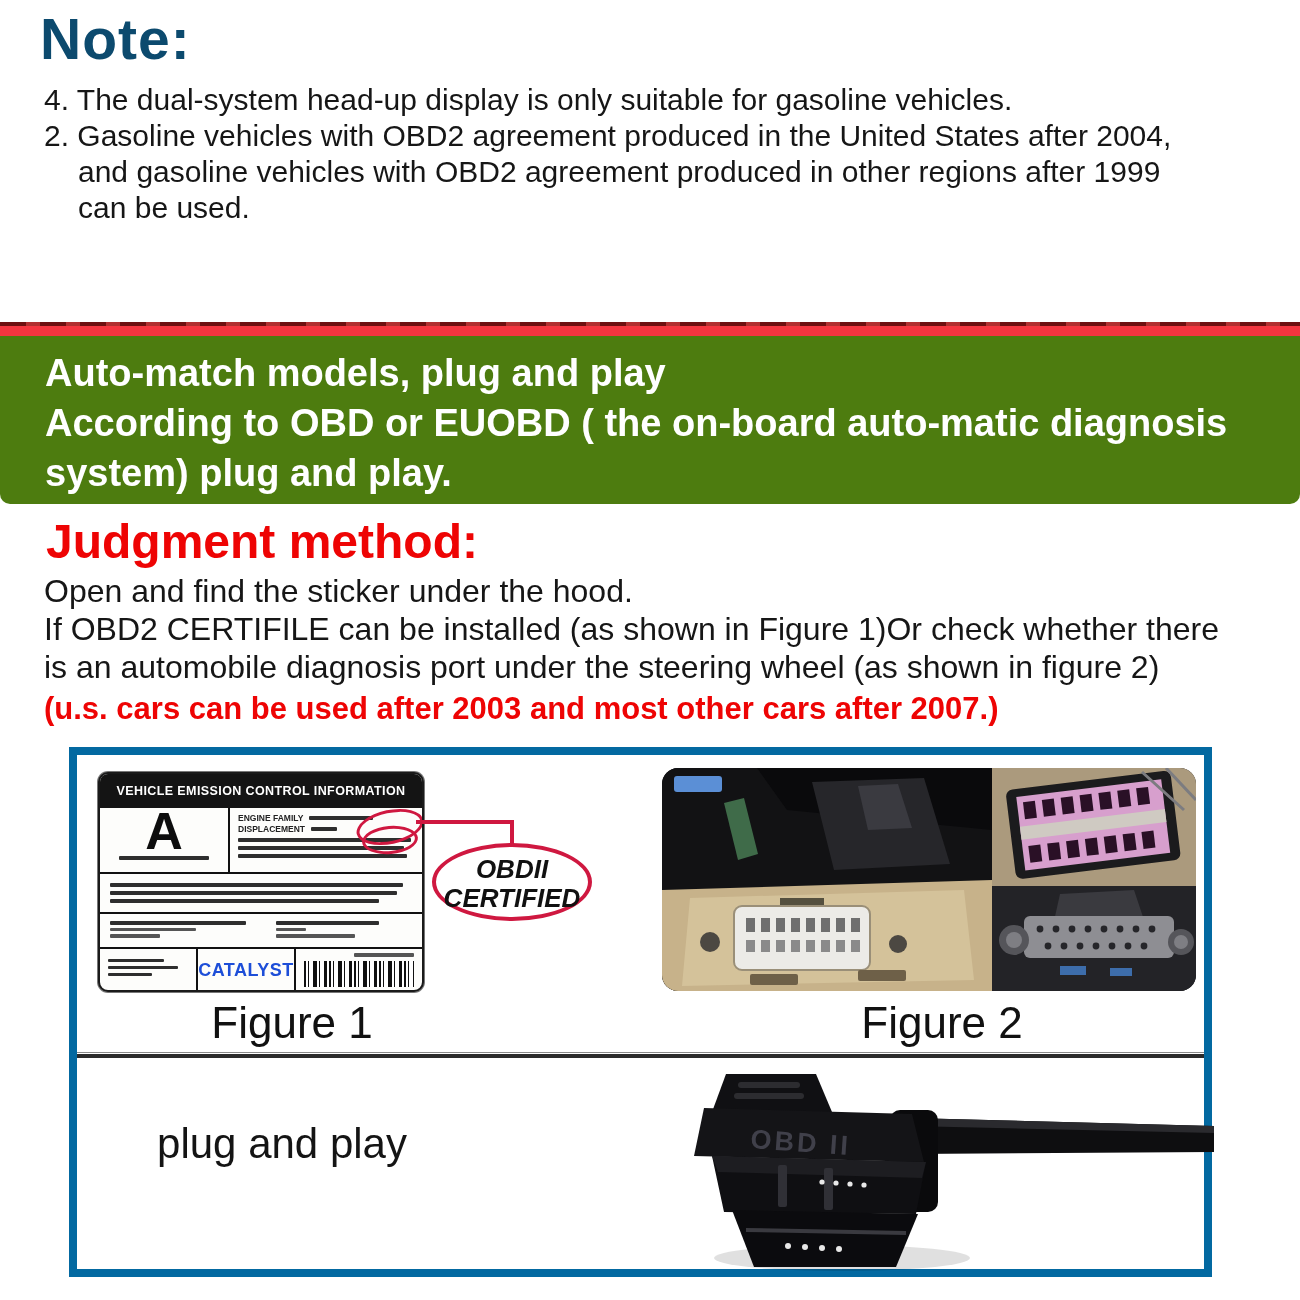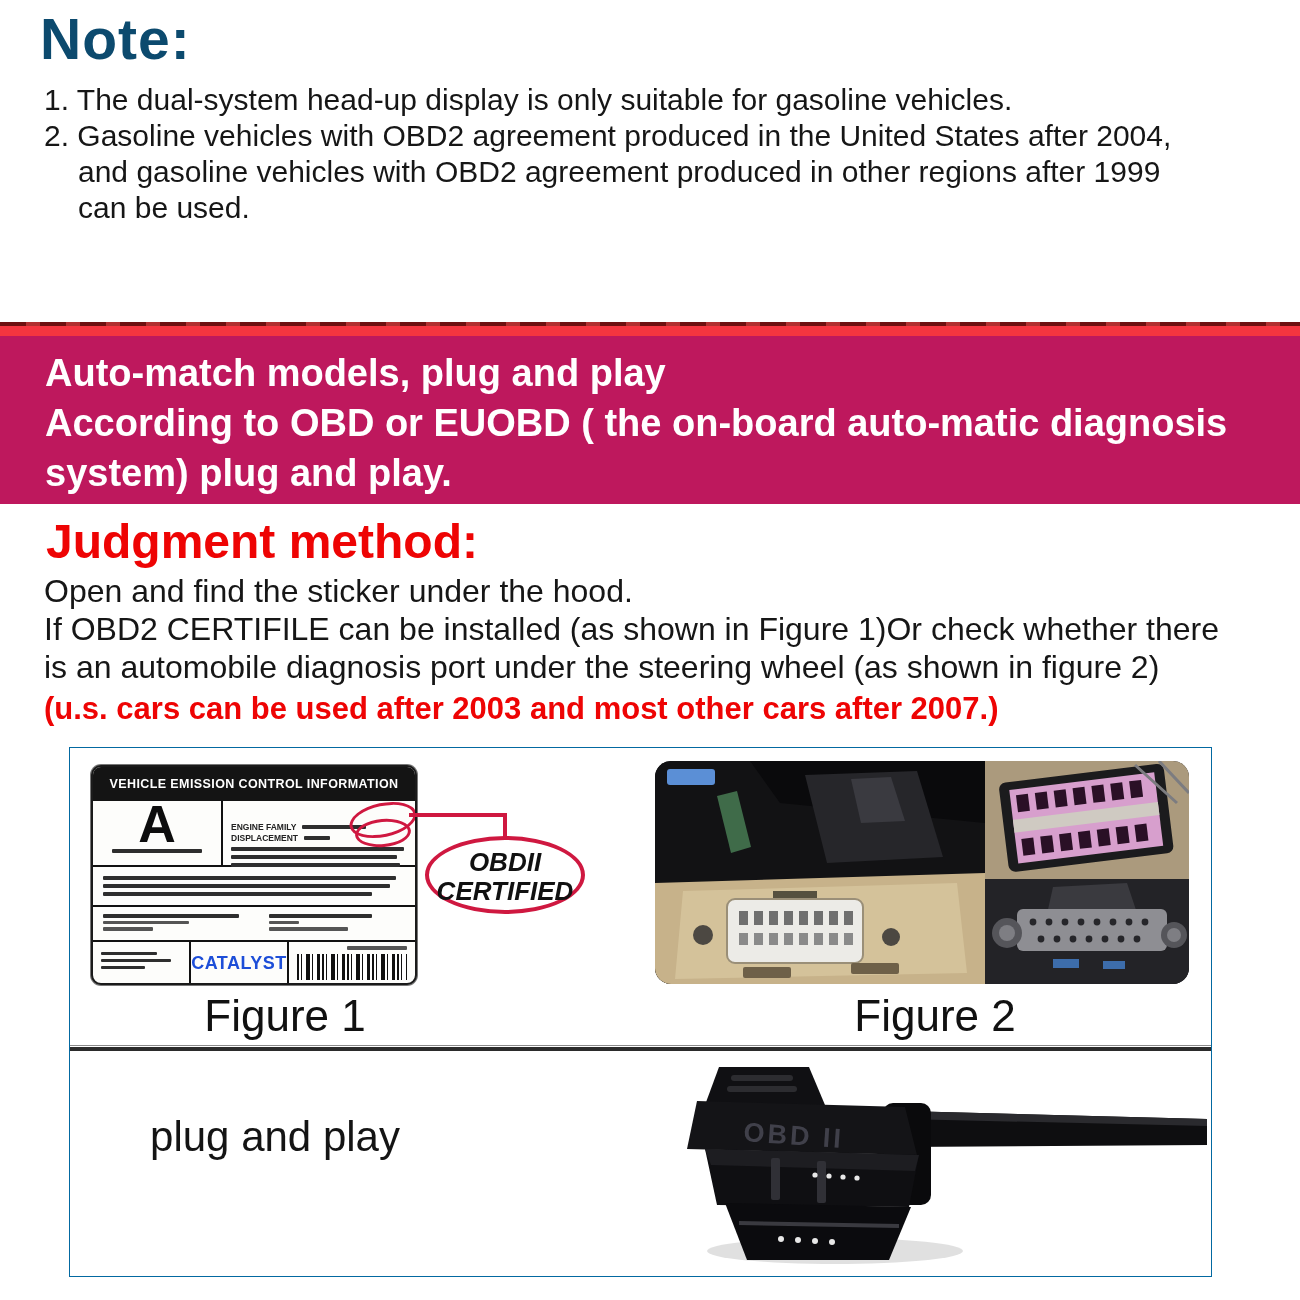--- a/index.html
+++ b/index.html
@@ -81,7 +81,7 @@
   <div class="abs note-heading">Note:</div>
 
   <div class="abs note-items">
-    <div>1. The dual-system head-up display is only suitable for gasoline vehicles.</div>
+    <div>4. The dual-system head-up display is only suitable for gasoline vehicles.</div>
     <div>2. Gasoline vehicles with OBD2 agreement produced in the United States after 2004,</div>
     <div class="cont">and gasoline vehicles with OBD2 agreement produced in other regions after 1999</div>
     <div class="cont">can be used.</div>

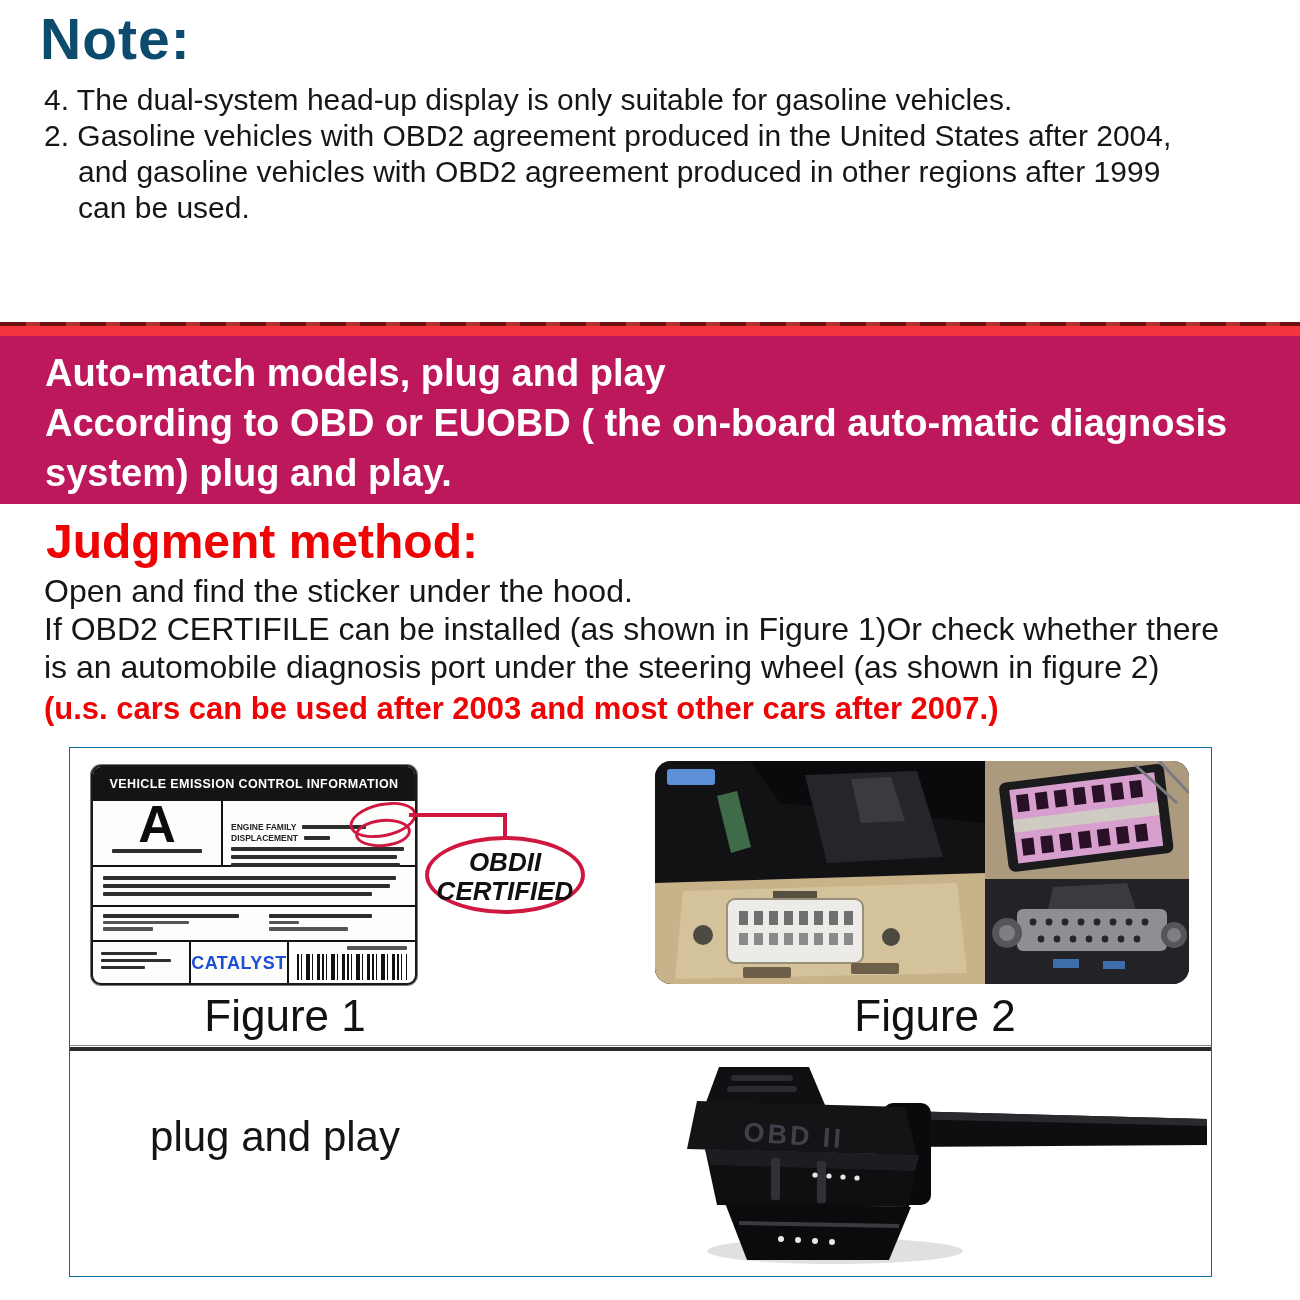--- a/index.html
+++ b/index.html
@@ -13,7 +13,7 @@
   .note-items{left:44px;top:82px;width:1225px;font-size:30px;line-height:36px;color:#161616;}
   .note-items .cont{padding-left:34px;}
   .warning{left:50px;top:228px;font-size:35px;line-height:41px;color:#ee0404;}
-  .banner{left:0;top:322px;width:1300px;height:182px;background:#be185d;}
+  .banner{left:0;top:322px;width:1300px;height:182px;background:#4d7c0f;border-radius:10px;}
   .banner .edge{position:absolute;left:0;top:0;width:100%;height:4px;
     background:repeating-linear-gradient(90deg,#6e1010 0 26px,#b03030 26px 40px);}
   .banner .edge2{position:absolute;left:0;top:4px;width:100%;height:10px;background:#f4353f;}

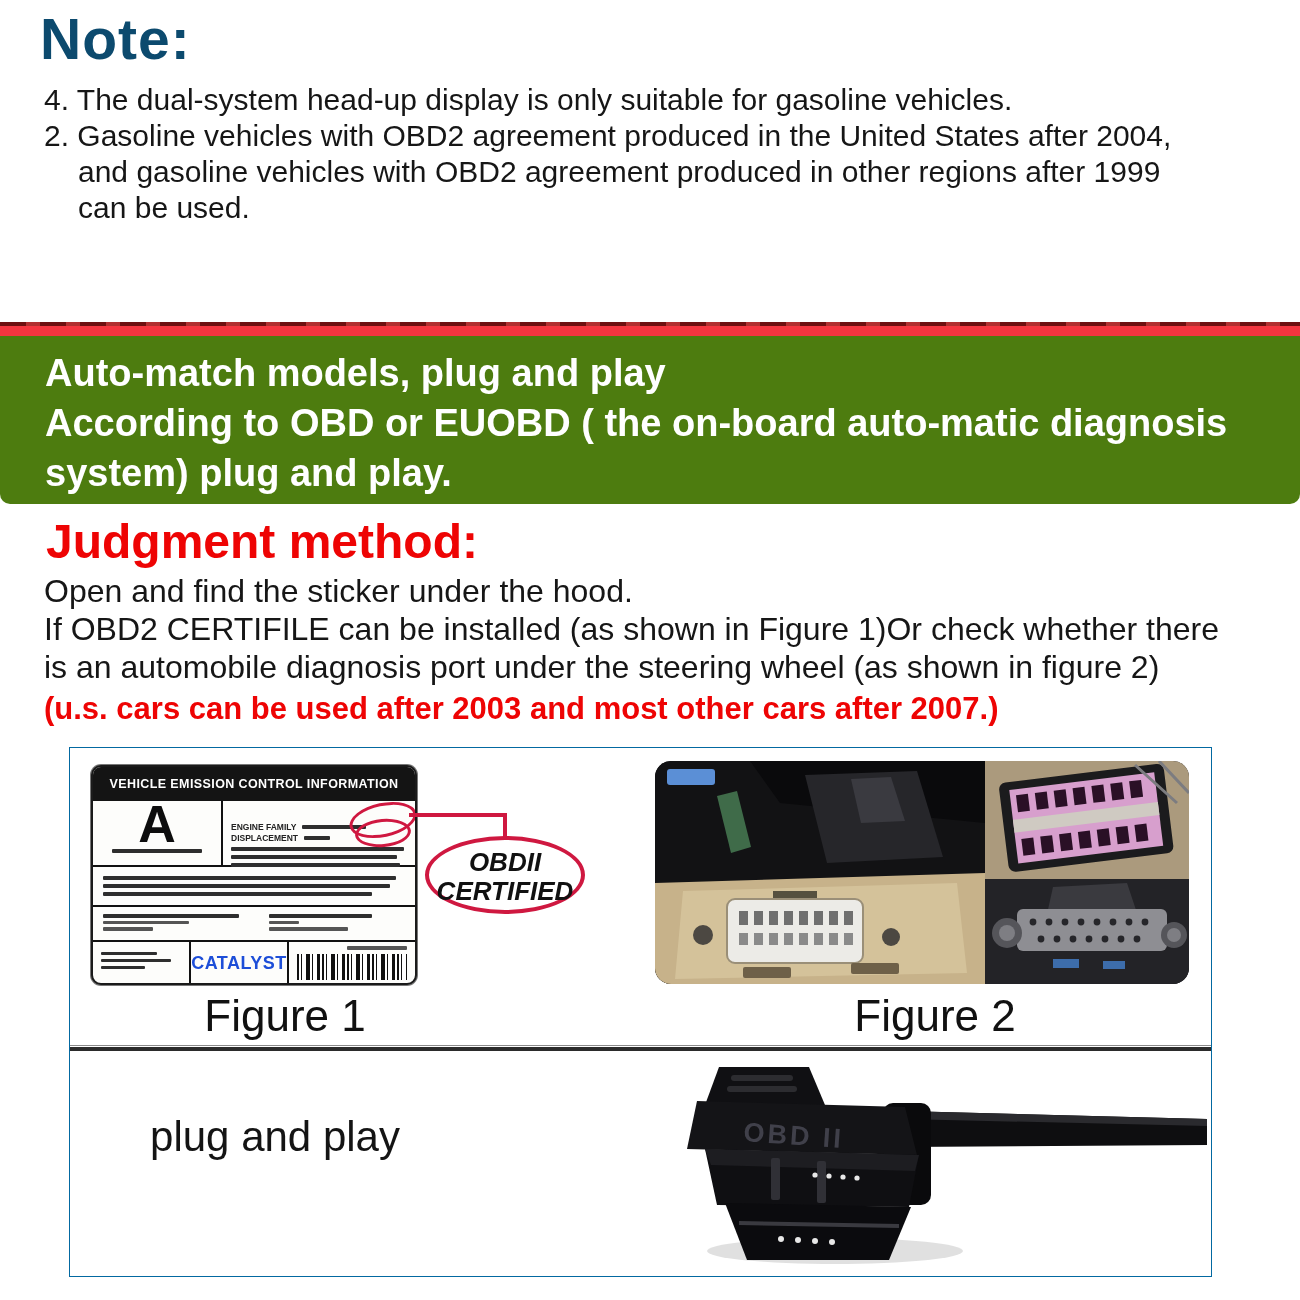--- a/index.html
+++ b/index.html
@@ -23,7 +23,7 @@
   .judgment-lines{left:44px;top:572px;font-size:32px;line-height:38px;color:#161616;}
   .red-note{left:44px;top:691px;font-size:31px;font-weight:bold;color:#ee0404;}
   
-  .figure-box{left:69px;top:747px;width:1143px;height:530px;border:1px solid #0369a1;
+  .figure-box{left:69px;top:747px;width:1143px;height:530px;border:8px solid #0369a1;
     box-sizing:border-box;background:#ffffff;}
   .divider{left:0;right:0;top:297px;height:6px;border-top:1px solid #8a8a8a;
     border-bottom:4px solid #2b2b2b;box-sizing:border-box;}

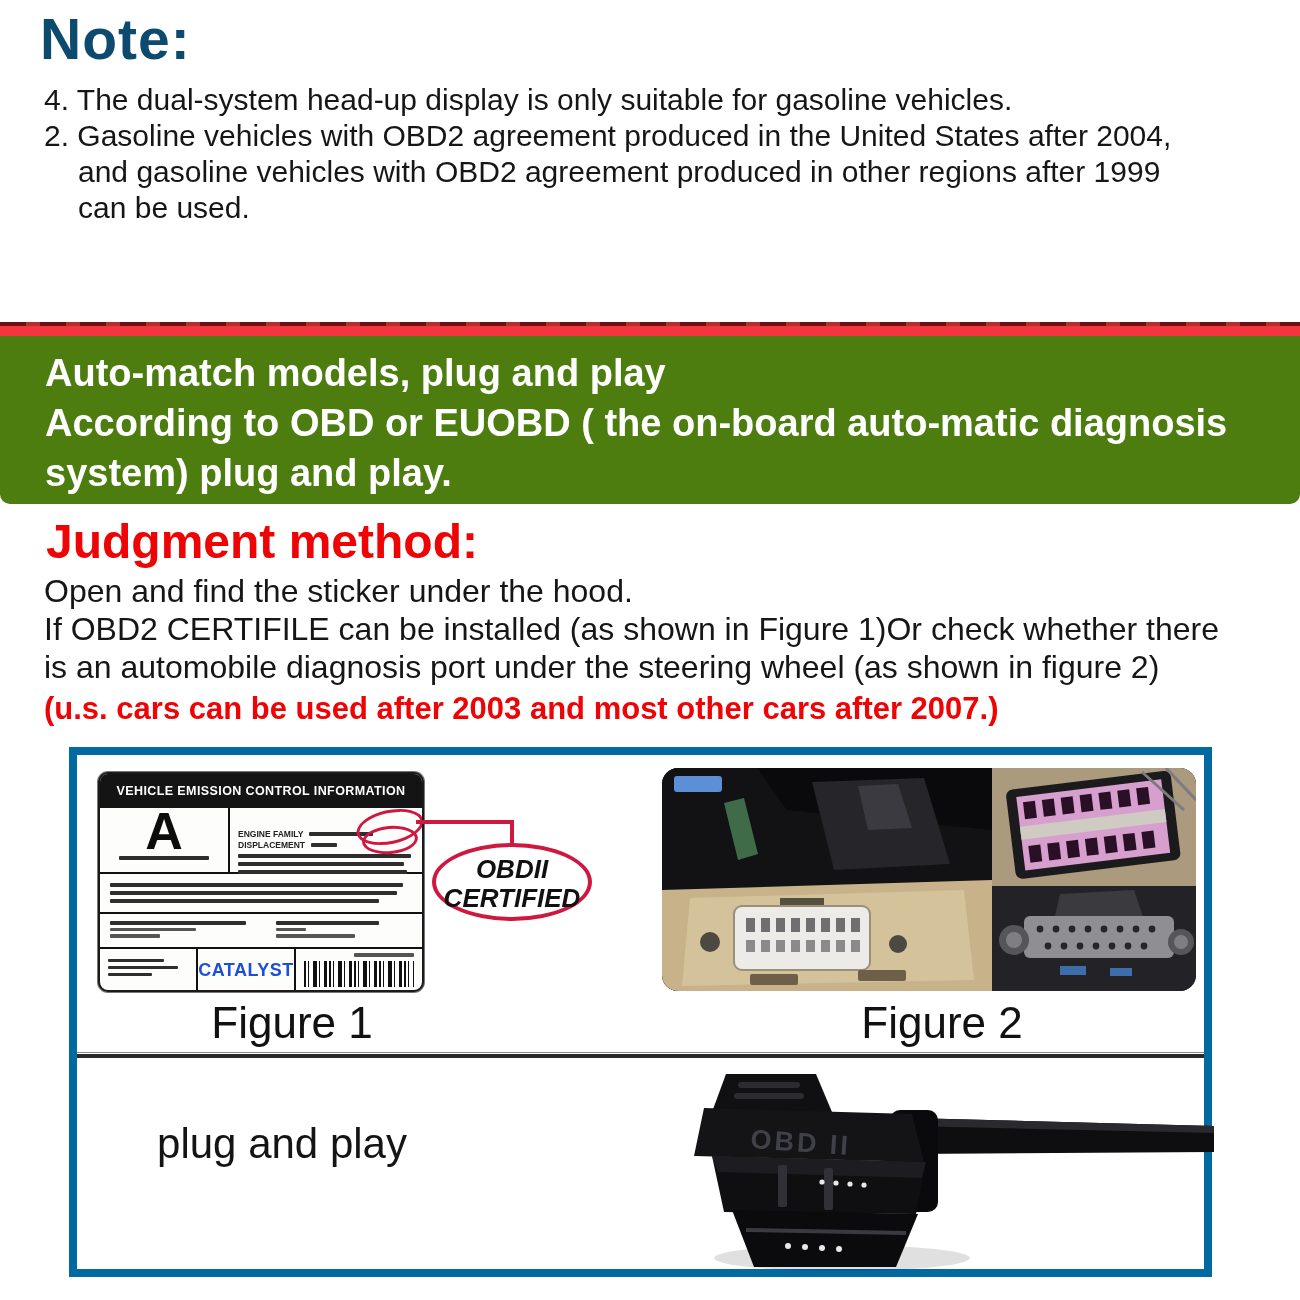--- a/index.html
+++ b/index.html
@@ -37,7 +37,7 @@
   .stk-rowA{height:64px;display:flex;}
   .stk-cellA{width:130px;border-right:2px solid #111;text-align:center;box-sizing:border-box;}
   .big-letter{font-size:52px;font-weight:900;line-height:46px;color:#0d0d0d;}
-  .stk-cellB{flex:1;padding:20px 6px 2px 8px;min-width:0;}
+  .stk-cellB{flex:1;padding:4px 6px 2px 8px;min-width:0;}
   .mini-line{display:flex;gap:6px;align-items:center;height:11px;}
   .mini-label{font-size:8.5px;font-weight:bold;color:#222;filter:blur(.45px);white-space:nowrap;}
   .bbar{height:4px;background:#2e2e2e;border-radius:1px;filter:blur(.5px);}

